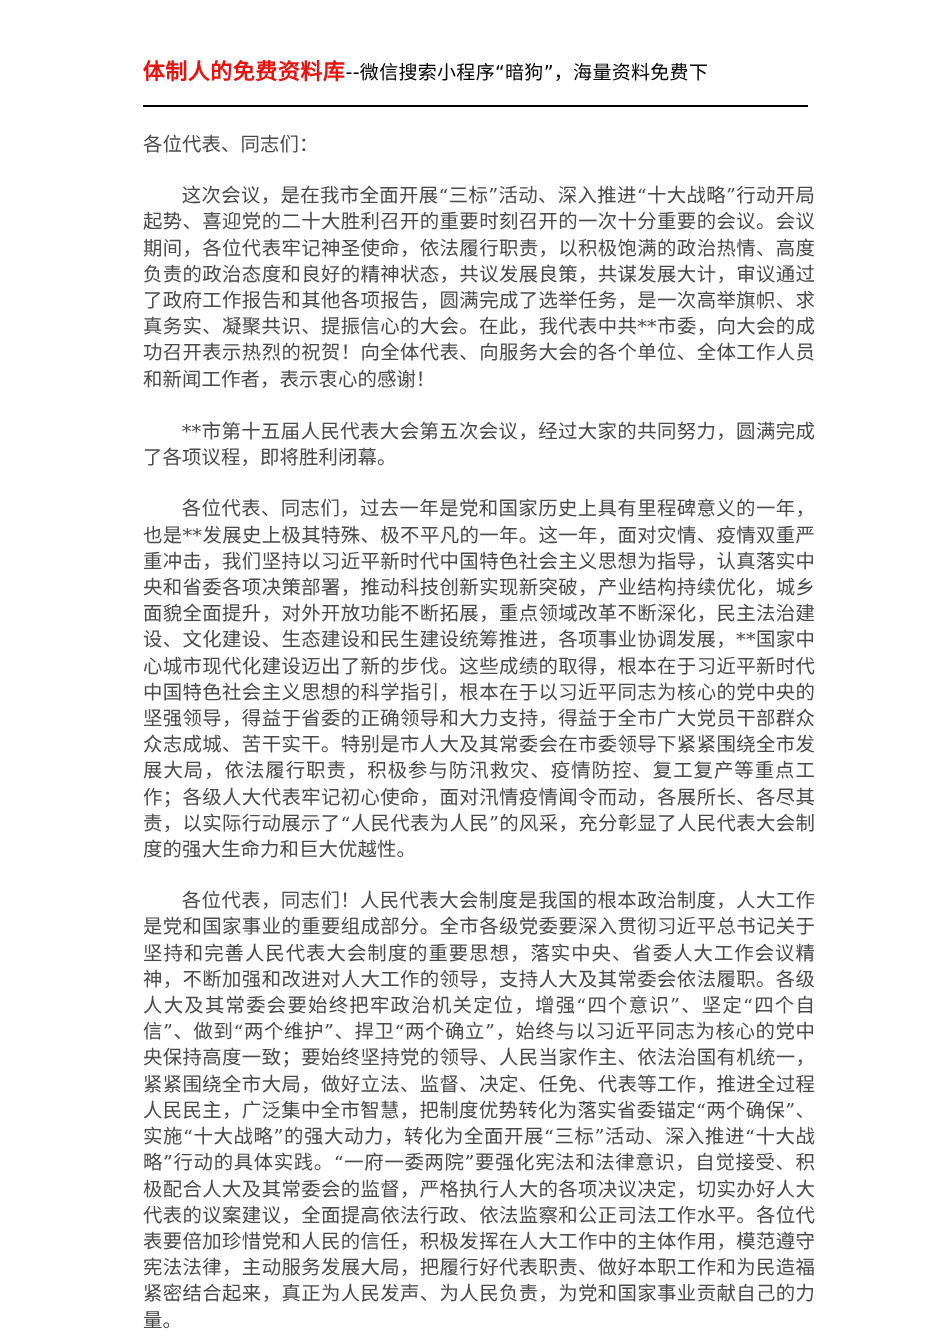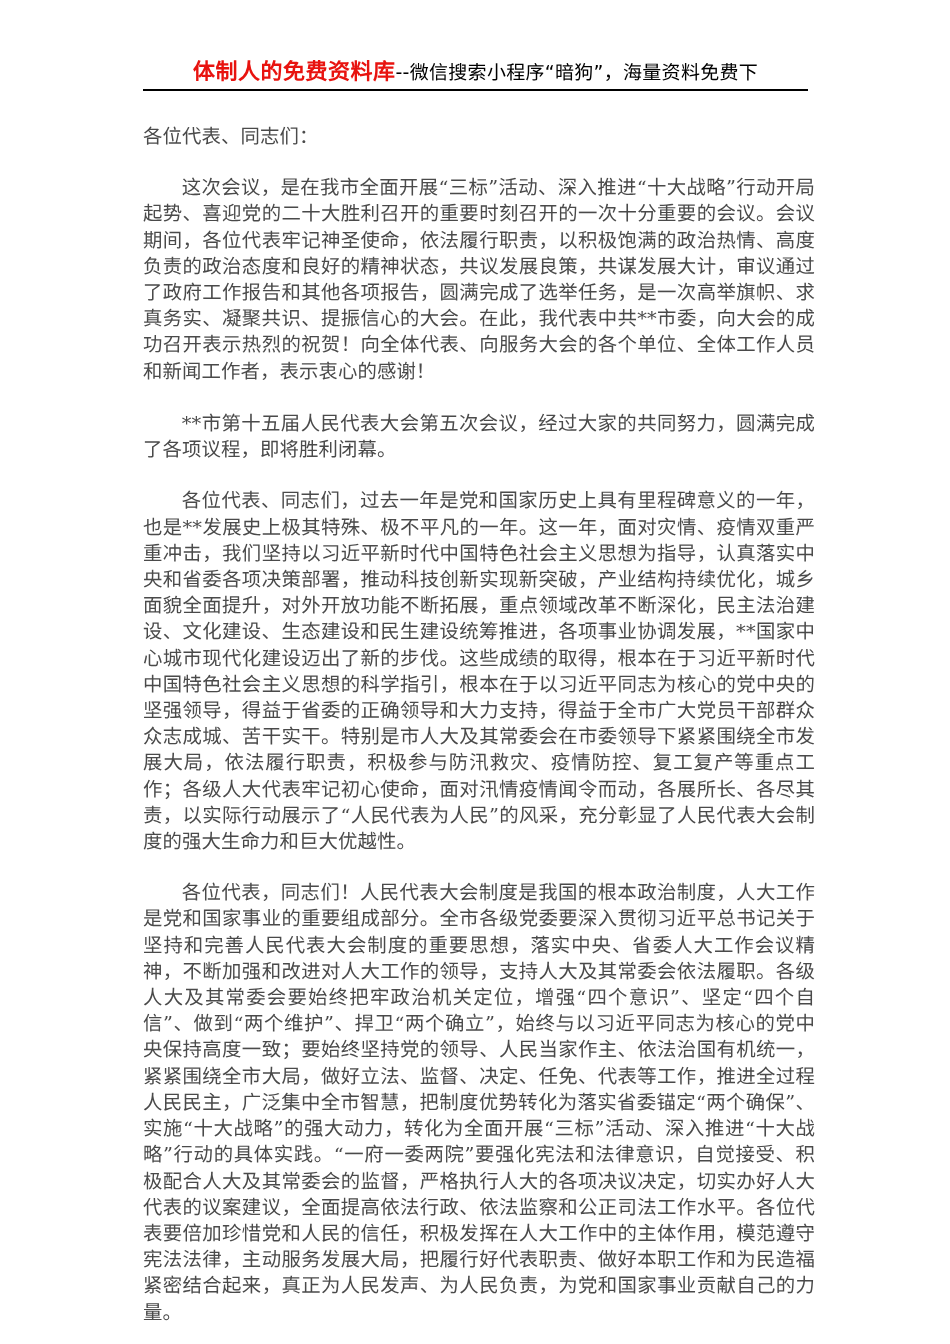--- a/index.html
+++ b/index.html
@@ -30,9 +30,9 @@
     width: 665px;
     box-sizing: border-box;
     border-bottom: 2px solid #000000;
-    padding-bottom: 3px;
+    padding-bottom: 19px;
     white-space: nowrap;
-    text-align: center;
+    text-align: left;
     line-height: 1.25;
   }
 

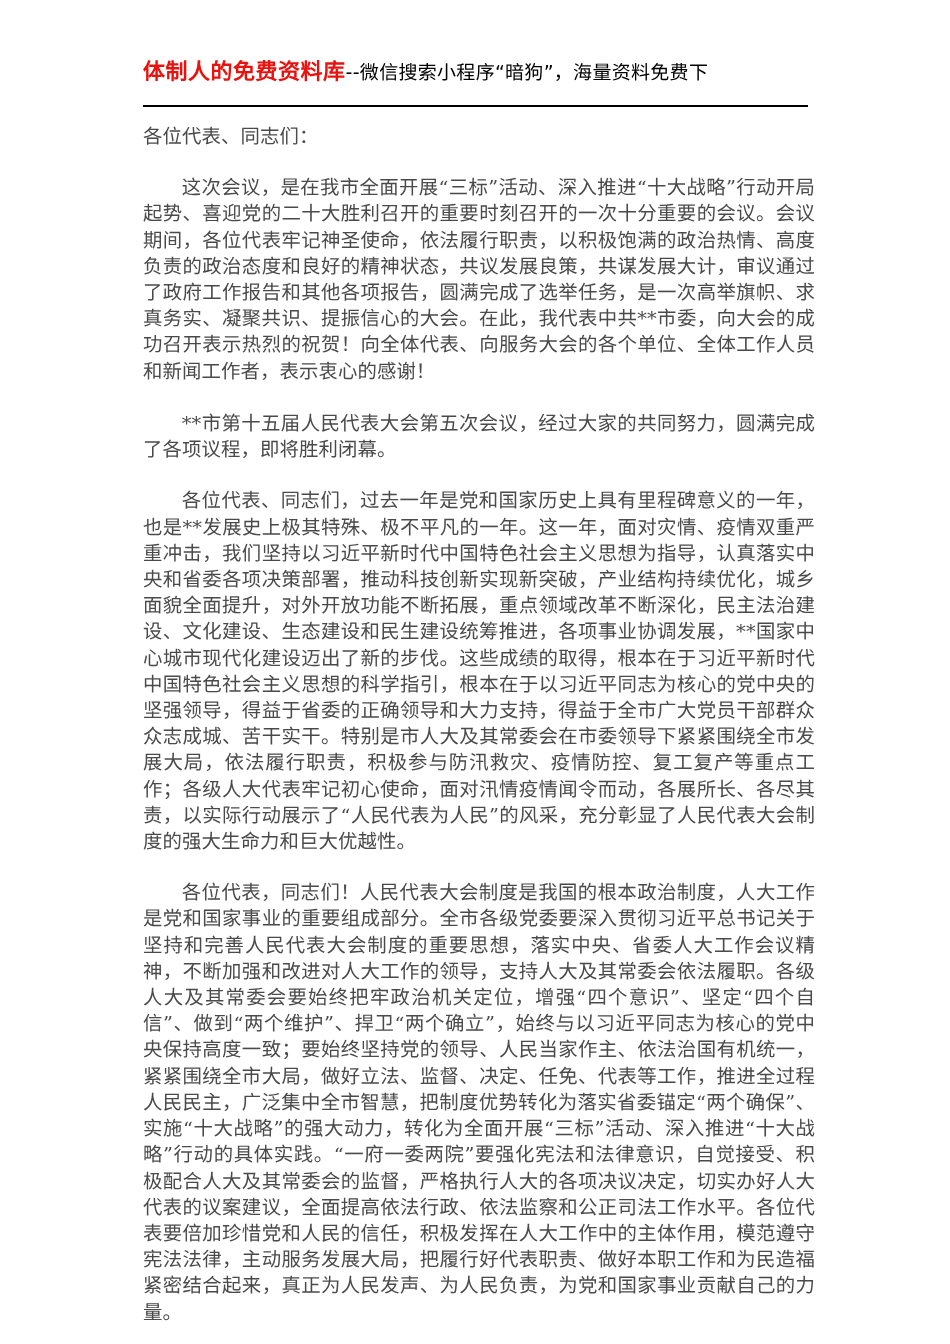--- a/index.html
+++ b/index.html
@@ -61,7 +61,7 @@
   }
 
   .doc-body p {
-    margin: 0 0 0 0;
+    margin: 8px 0 0 0;
     font-family: "DejaVu Serif", "Liberation Serif", serif;
     font-size: 19.4px;
     line-height: 26.2px;

